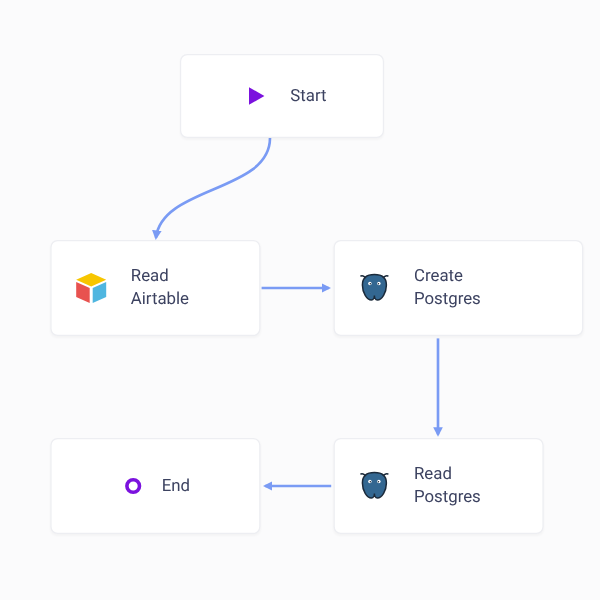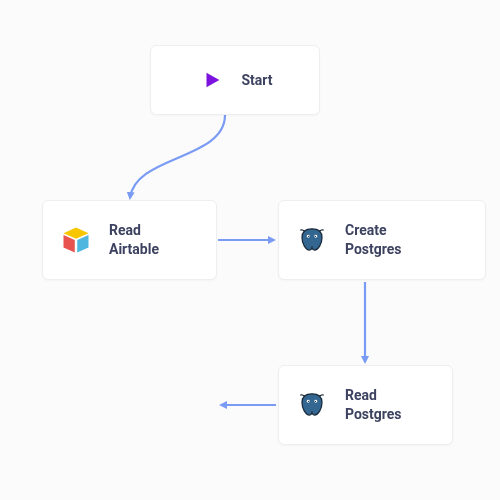--- a/index.html
+++ b/index.html
@@ -33,7 +33,6 @@
     align-items: center;
     box-sizing: border-box;
     padding: 0 18px;
-    font-weight: bold;
   }
   .node .icon {
     width: 30px;

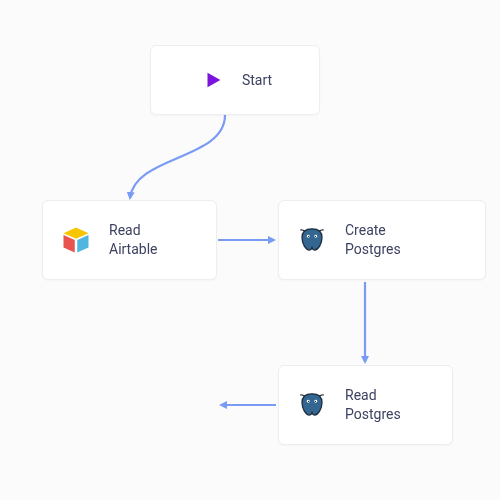--- a/index.html
+++ b/index.html
@@ -124,6 +124,14 @@
 Postgres</span>
   </div>
 
+  <div class="node" style="left:42px; top:365px; width:175px; height:80px; justify-content:center;">
+    <span class="icon" style="margin-right:14px; width:20px; flex-basis:20px;">
+      <svg viewBox="0 0 24 24" width="18" height="18">
+        <circle cx="12" cy="12" r="7" fill="none" stroke="#7b12de" stroke-width="4"></circle>
+      </svg>
+    </span>
+    <span class="label">End</span>
+  </div>
 
 </div>
 

